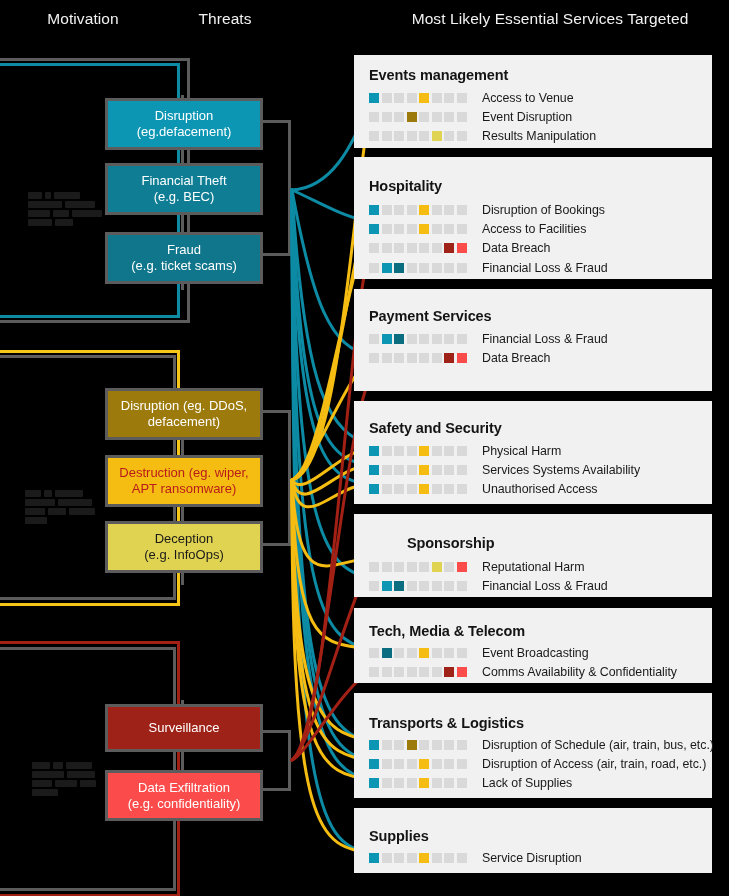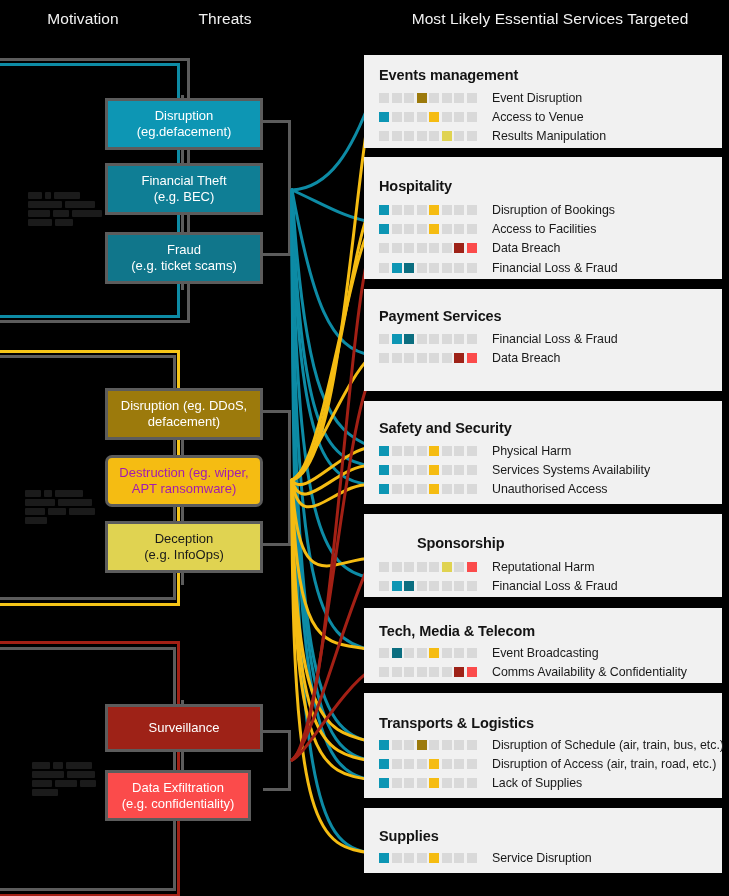--- a/index.html
+++ b/index.html
@@ -55,7 +55,7 @@
   .spine{position:absolute;background:#5c5c5c;}
 
   
-  #panel{position:absolute;left:364px;top:0;width:358px;height:896px;}
+  #panel{position:absolute;left:354px;top:0;width:358px;height:896px;}
   .sect{
     position:absolute;left:0;width:358px;background:#f1f1f1;
     box-sizing:border-box;

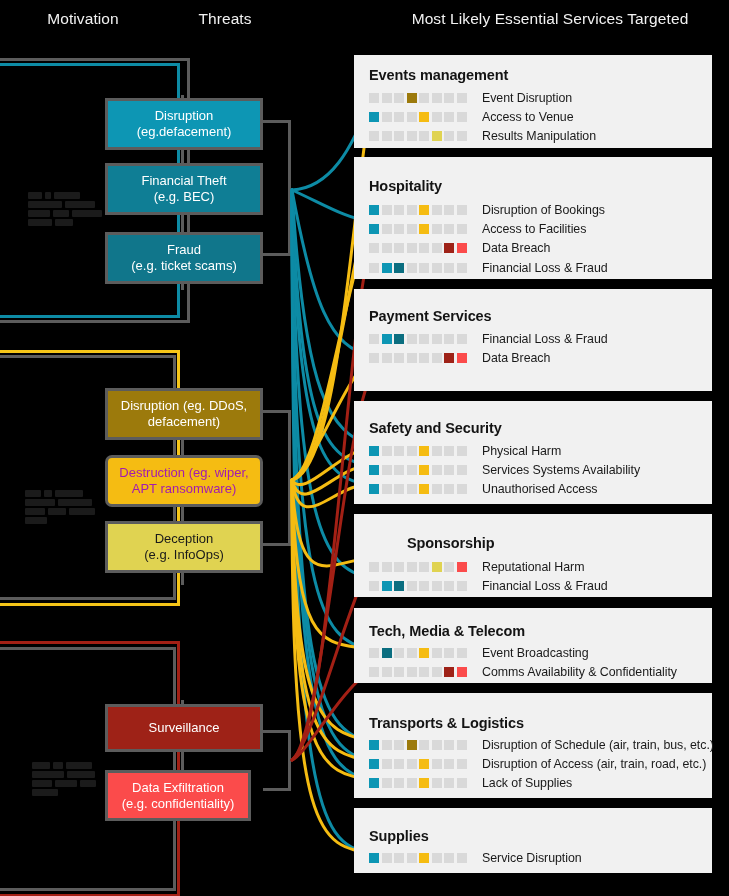--- a/index.html
+++ b/index.html
@@ -222,6 +222,19 @@
       <div class="rows" style="top:33px;">
         <div class="srow">
           <div class="sw">
+              <span style="background: rgb(13, 150, 180);"></span>
+              <span style="background: rgb(217, 217, 217);"></span>
+              <span style="background: rgb(217, 217, 217);"></span>
+              <span style="background: rgb(217, 217, 217);"></span>
+              <span style="background: rgb(245, 188, 18);"></span>
+              <span style="background: rgb(217, 217, 217);"></span>
+              <span style="background: rgb(217, 217, 217);"></span>
+              <span style="background: rgb(217, 217, 217);"></span>
+            </div>
+          <div class="slabel">Access to Venue</div>
+        </div>
+        <div class="srow">
+          <div class="sw">
               <span style="background: rgb(217, 217, 217);"></span>
               <span style="background: rgb(217, 217, 217);"></span>
               <span style="background: rgb(217, 217, 217);"></span>
@@ -232,19 +245,6 @@
               <span style="background: rgb(217, 217, 217);"></span>
             </div>
           <div class="slabel">Event Disruption</div>
-        </div>
-        <div class="srow">
-          <div class="sw">
-              <span style="background: rgb(13, 150, 180);"></span>
-              <span style="background: rgb(217, 217, 217);"></span>
-              <span style="background: rgb(217, 217, 217);"></span>
-              <span style="background: rgb(217, 217, 217);"></span>
-              <span style="background: rgb(245, 188, 18);"></span>
-              <span style="background: rgb(217, 217, 217);"></span>
-              <span style="background: rgb(217, 217, 217);"></span>
-              <span style="background: rgb(217, 217, 217);"></span>
-            </div>
-          <div class="slabel">Access to Venue</div>
         </div>
         <div class="srow">
           <div class="sw">

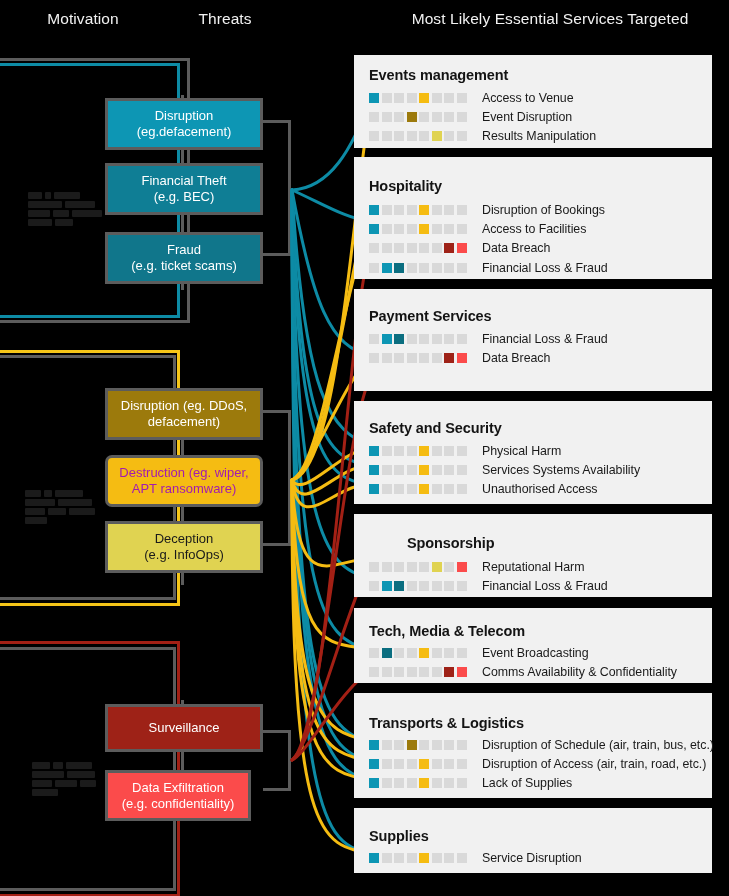--- a/index.html
+++ b/index.html
@@ -46,7 +46,7 @@
   .t-teal2{background:#0f7e95;color:#ffffff;}
   .t-teal3{background:#10768b;color:#ffffff;}
   .t-gold1{background:#9c7a0c;color:#ffffff;}
-  .t-gold2{background:#f5bc12;color:#a21caf;border-radius:7px;}
+  .t-gold2{background:#f5bc12;color:#b91c1c;}
   .t-gold3{background:#e0d351;color:#1a1a1a;}
   .t-red1{background:#9e2217;color:#ffffff;}
   .t-red2{background:#fb4b4b;color:#ffffff;}

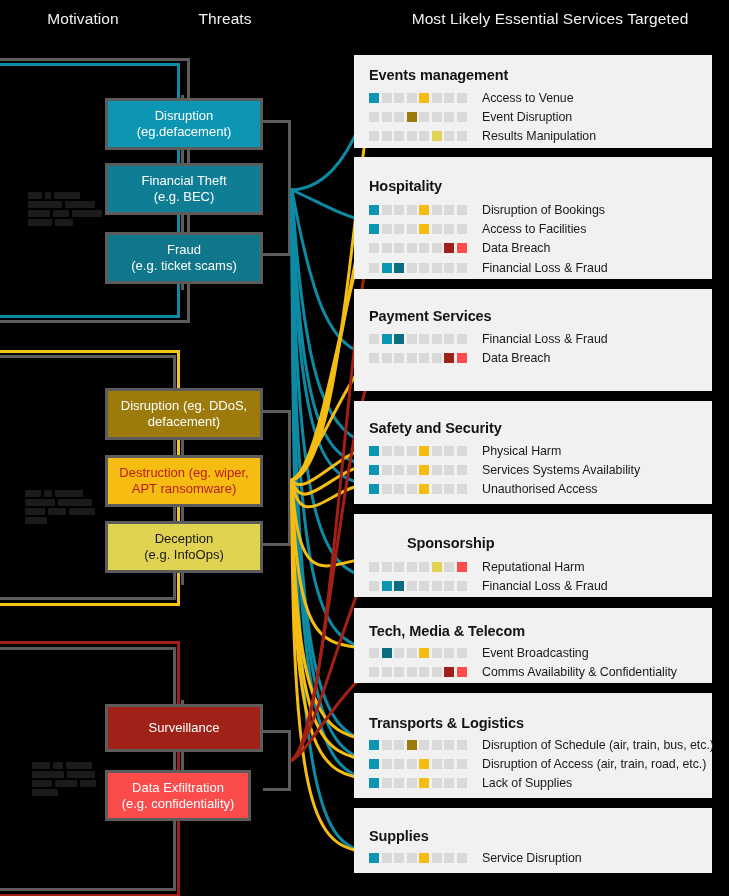--- a/index.html
+++ b/index.html
@@ -173,7 +173,7 @@
   <div class="threat t-red1" style="left:105px;top:704px;width:158px;height:48px;">
     <span>Surveillance</span>
   </div>
-  <div class="threat t-red2" style="left:105px;top:770px;width:146px;height:51px;flex-direction:column;">
+  <div class="threat t-red2" style="left:105px;top:770px;width:158px;height:51px;flex-direction:column;">
     <span>Data Exfiltration</span>
     <span>(e.g. confidentiality)</span>
   </div>

